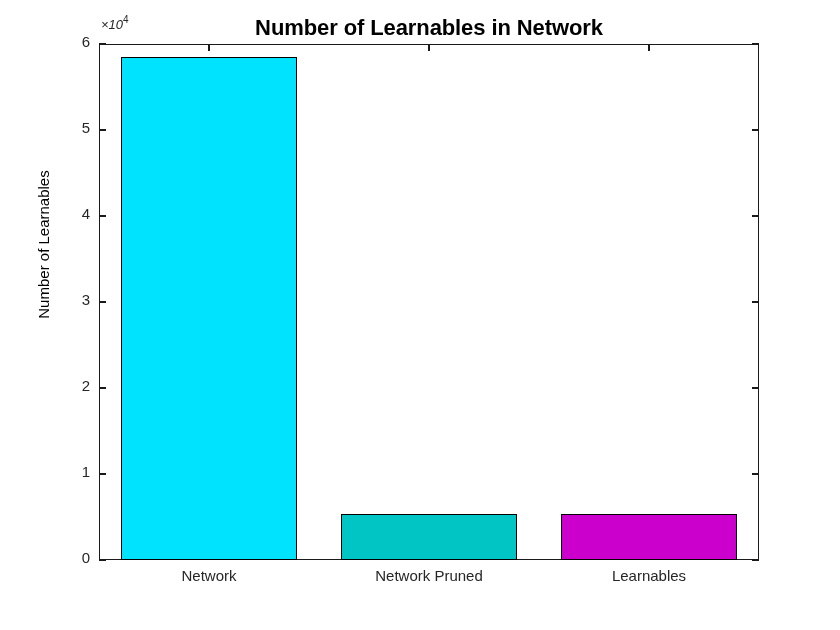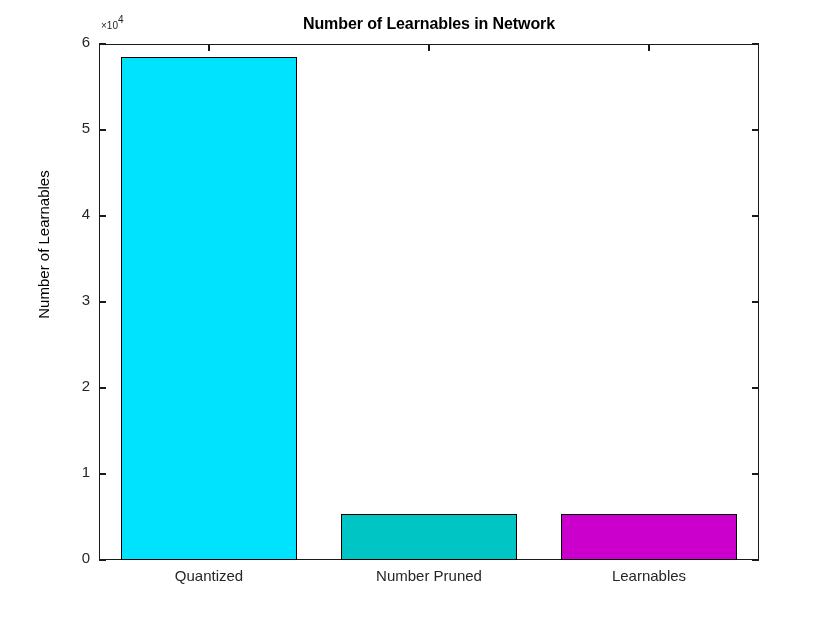--- a/index.html
+++ b/index.html
@@ -51,7 +51,8 @@
     vertical-align: super;
   }
   #axis-multiplier .times {
-    font-size: 10px;
+    font-size: 13px;
+    font-style: italic;
   }
 
   

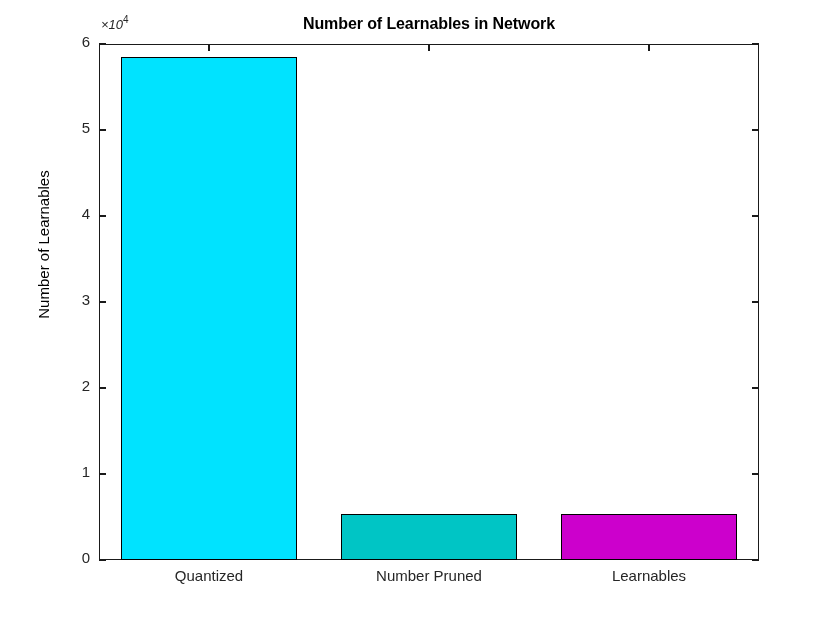--- a/index.html
+++ b/index.html
@@ -30,7 +30,7 @@
     top: 15px;
     width: 660px;
     text-align: center;
-    font-size: 16px;
+    font-size: 22px;
     font-weight: bold;
     color: #000000;
     letter-spacing: -0.1px;

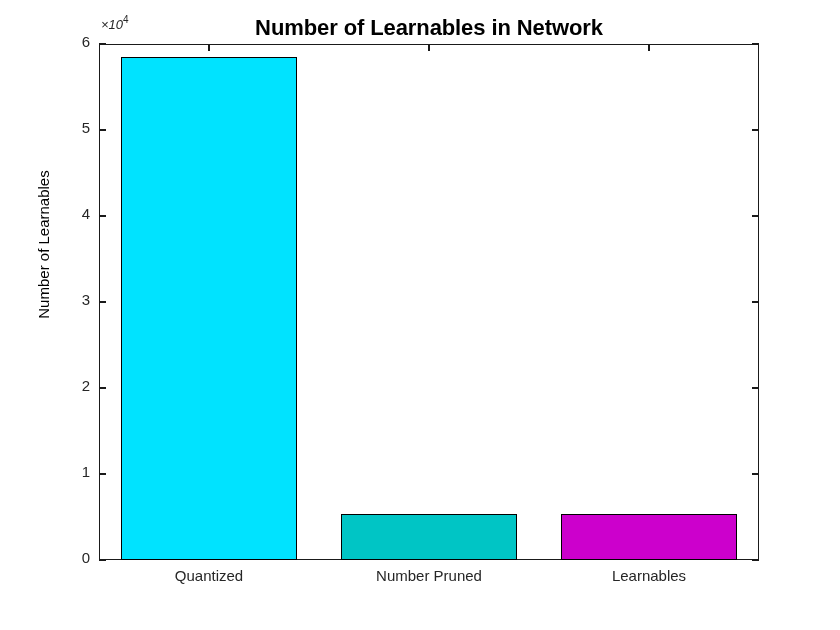--- a/index.html
+++ b/index.html
@@ -209,7 +209,7 @@
       <div class="x-tick" style="left: 209px;">
         <div class="tick-mark"></div>
         <div class="tick-mark-top"></div>
-        <div class="tick-label">Quantized</div>
+        <div class="tick-label">Network</div>
       </div>
       <div class="x-tick" style="left: 429px;">
         <div class="tick-mark"></div>

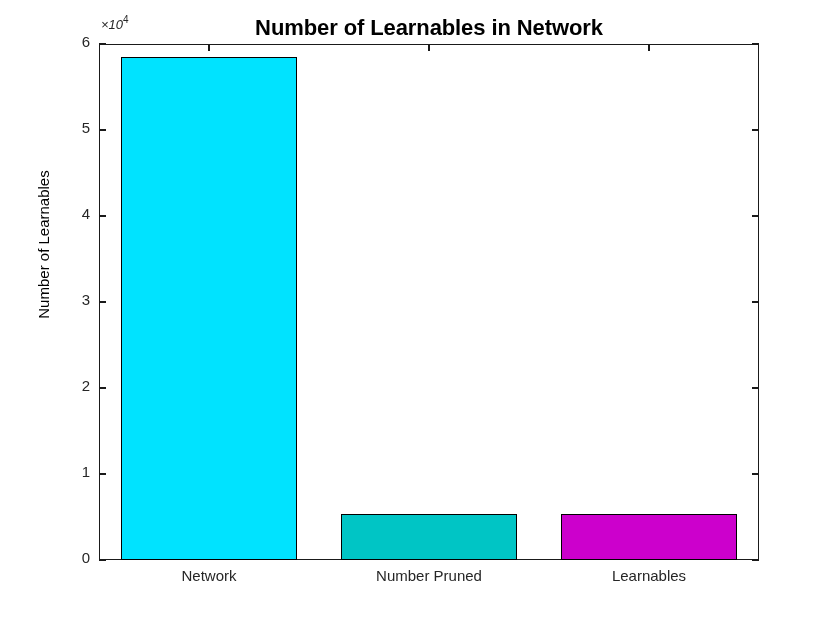--- a/index.html
+++ b/index.html
@@ -214,7 +214,7 @@
       <div class="x-tick" style="left: 429px;">
         <div class="tick-mark"></div>
         <div class="tick-mark-top"></div>
-        <div class="tick-label">Number Pruned</div>
+        <div class="tick-label">Network Pruned</div>
       </div>
       <div class="x-tick" style="left: 649px;">
         <div class="tick-mark"></div>

